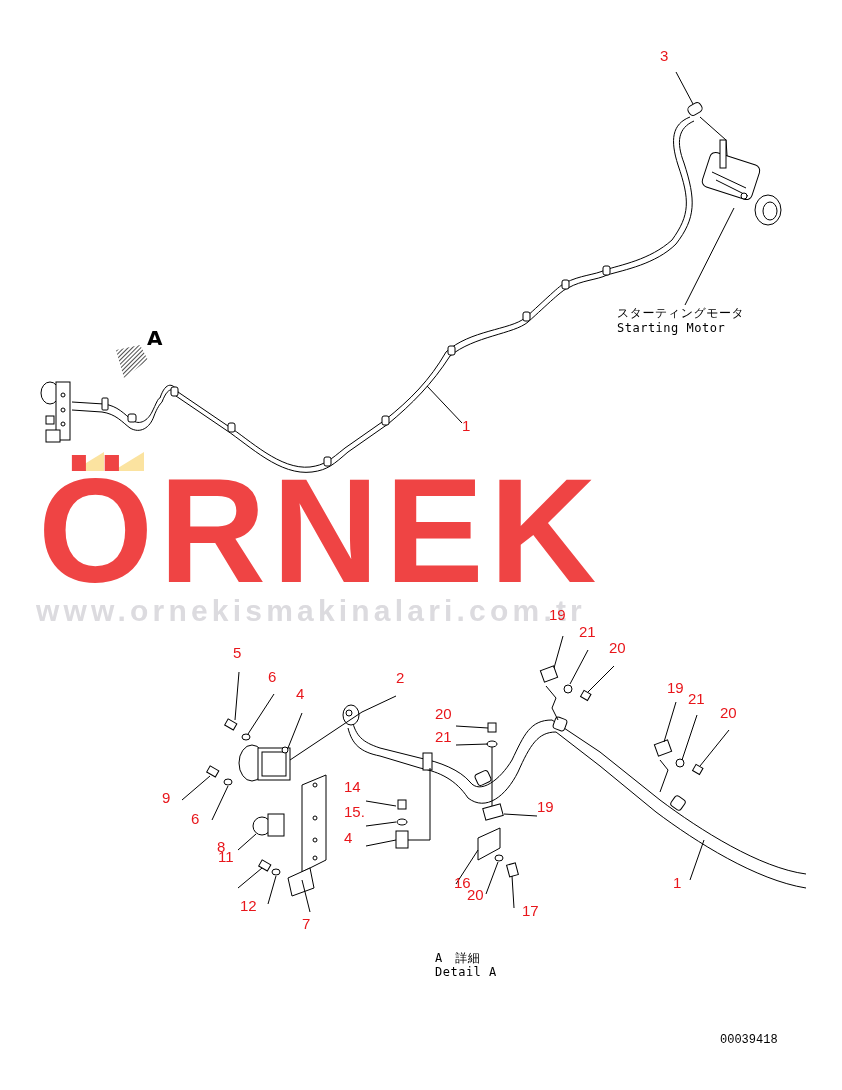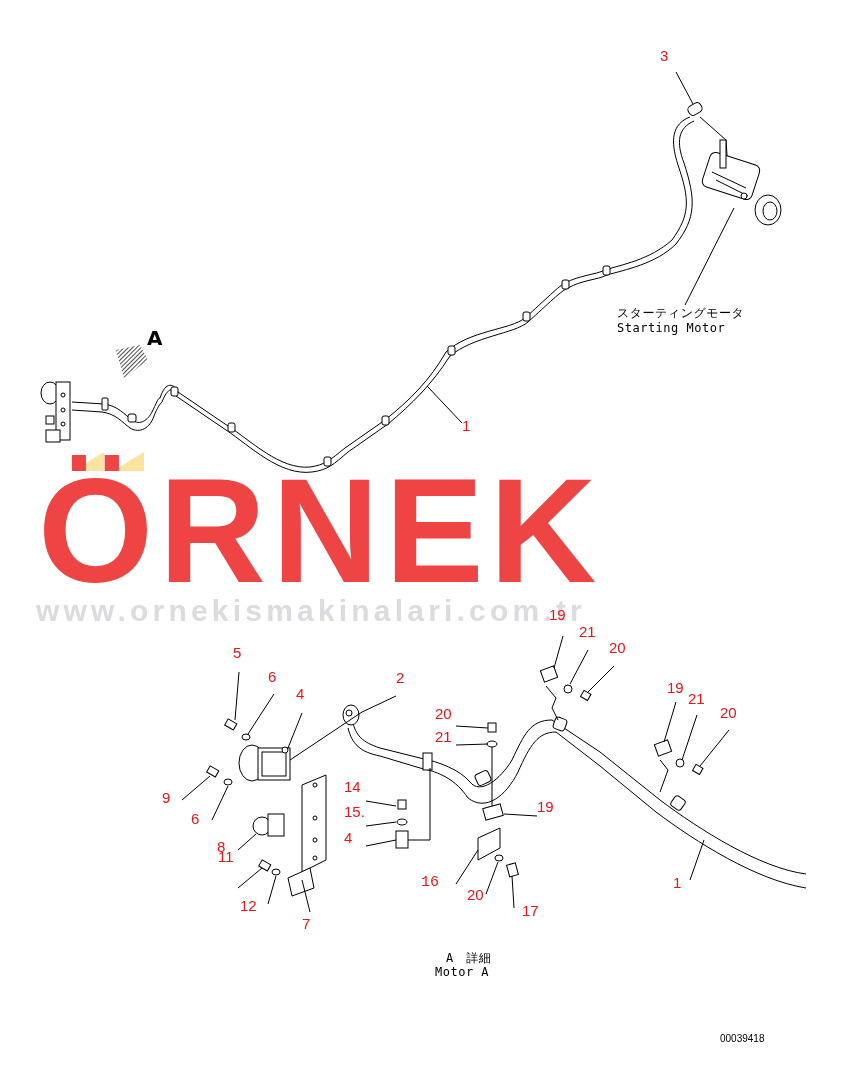--- a/index.html
+++ b/index.html
@@ -218,7 +218,7 @@
 <div class="callout" style="left:688px; top:691px;">21</div>
 <div class="callout" style="left:720px; top:705px;">20</div>
 <div class="callout" style="left:537px; top:799px;">19</div>
-<div class="callout" style="left:421px; top:875px;font-family:Liberation Mono, monospace;">16</div>
+<div class="callout" style="left:454px; top:875px;">16</div>
 <div class="callout" style="left:467px; top:887px;">20</div>
 <div class="callout" style="left:522px; top:903px;">17</div>
 <div class="callout" style="left:673px; top:875px;">1</div>

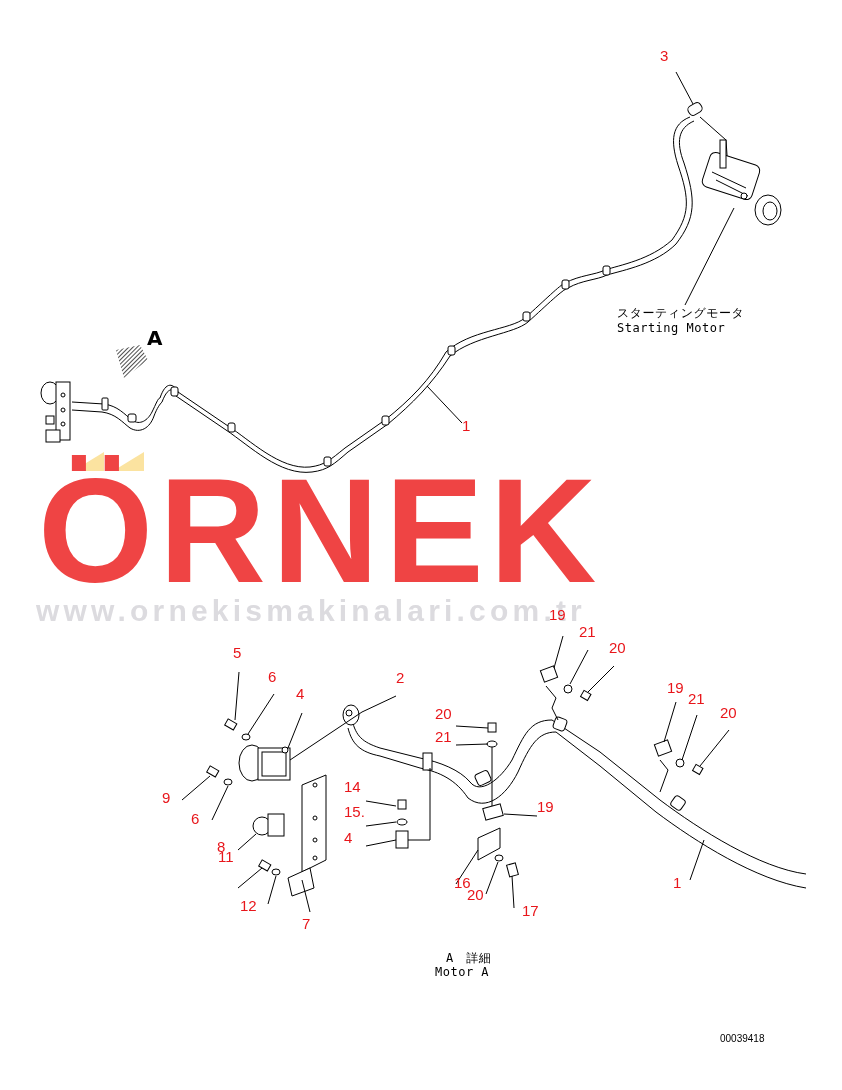--- a/index.html
+++ b/index.html
@@ -223,7 +223,7 @@
 <div class="callout" style="left:522px; top:903px;">17</div>
 <div class="callout" style="left:673px; top:875px;">1</div>
 
-<div class="caption" style="left:446px; top:952px;">A　詳細</div>
+<div class="caption" style="left:435px; top:952px;">A　詳細</div>
 <div class="caption" style="left:435px; top:966px;">Motor A</div>
 
 <div class="drawing-number" style="left:720px; top:1033px;">00039418</div>

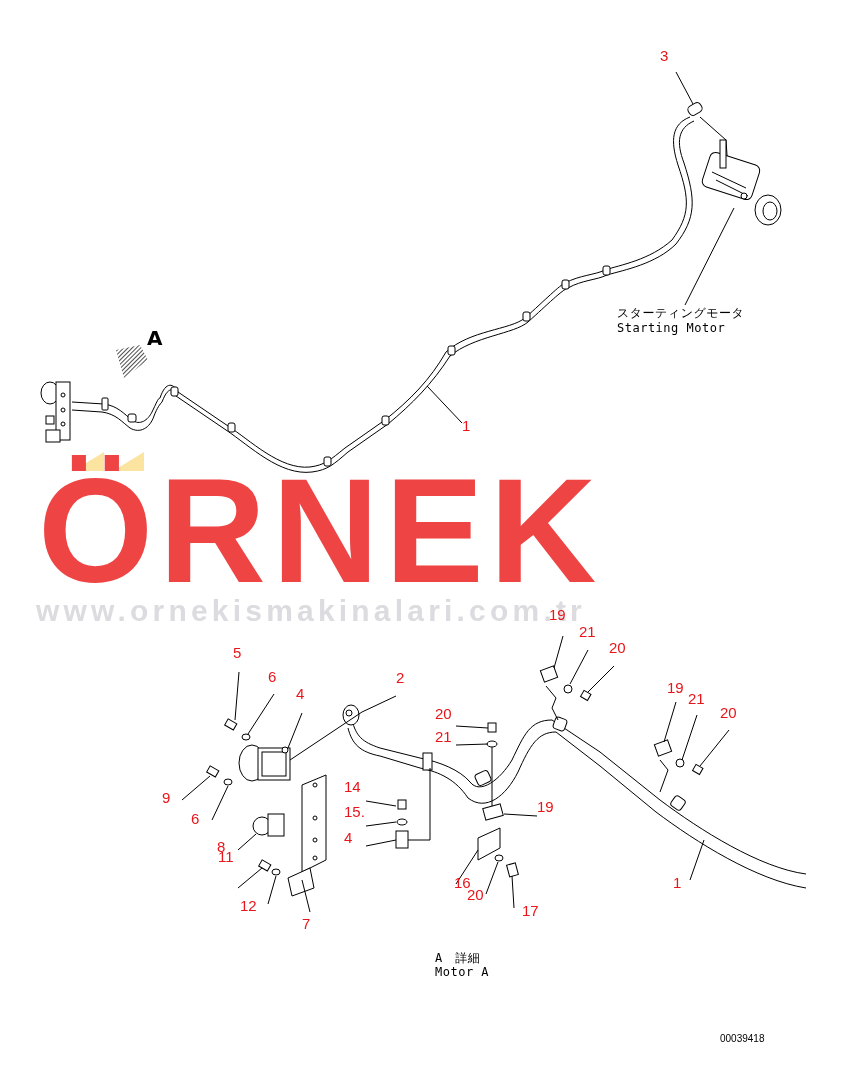--- a/index.html
+++ b/index.html
@@ -224,7 +224,7 @@
 <div class="callout" style="left:673px; top:875px;">1</div>
 
 <div class="caption" style="left:435px; top:952px;">A　詳細</div>
-<div class="caption" style="left:435px; top:966px;">Motor A</div>
+<div class="caption" style="left:435px; top:966px;">Detail A</div>
 
 <div class="drawing-number" style="left:720px; top:1033px;">00039418</div>
 

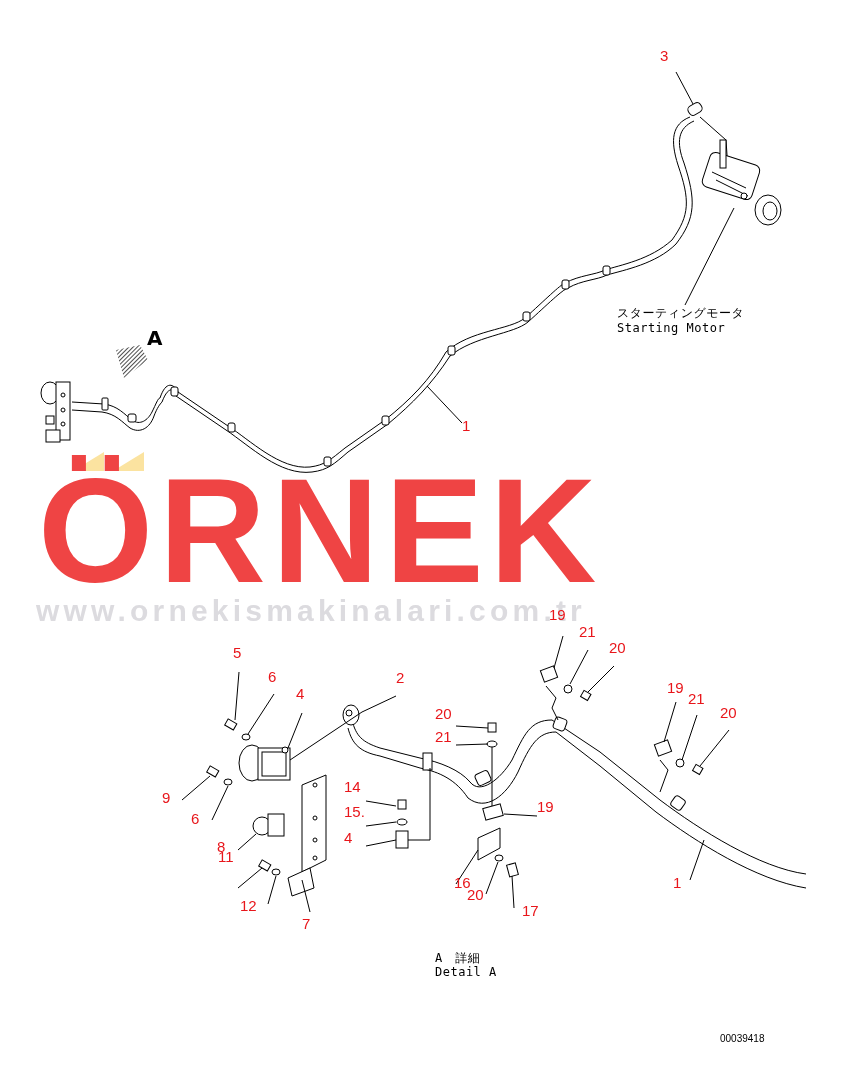--- a/index.html
+++ b/index.html
@@ -12,8 +12,8 @@
              font-size: 12px; line-height: 13px; white-space: nowrap; letter-spacing: 0.5px; }
   .view-letter { position: absolute; color: #000; font-family: "DejaVu Sans", sans-serif;
                  font-size: 20px; font-weight: bold; }
-  .drawing-number { position: absolute; font-family: Liberation Sans, sans-serif;
-                    font-size: 10px; color: #000; }
+  .drawing-number { position: absolute; font-family: Liberation Mono, monospace;
+                    font-size: 12px; color: #000; }
   .watermark-brand { position: absolute; left: 38px; top: 476px; width: 770px; height: 110px;
                      font-family: "Liberation Sans", sans-serif; font-weight: bold;
                      font-size: 148px; line-height: 110px; color: #ef4444; letter-spacing: 6px;

